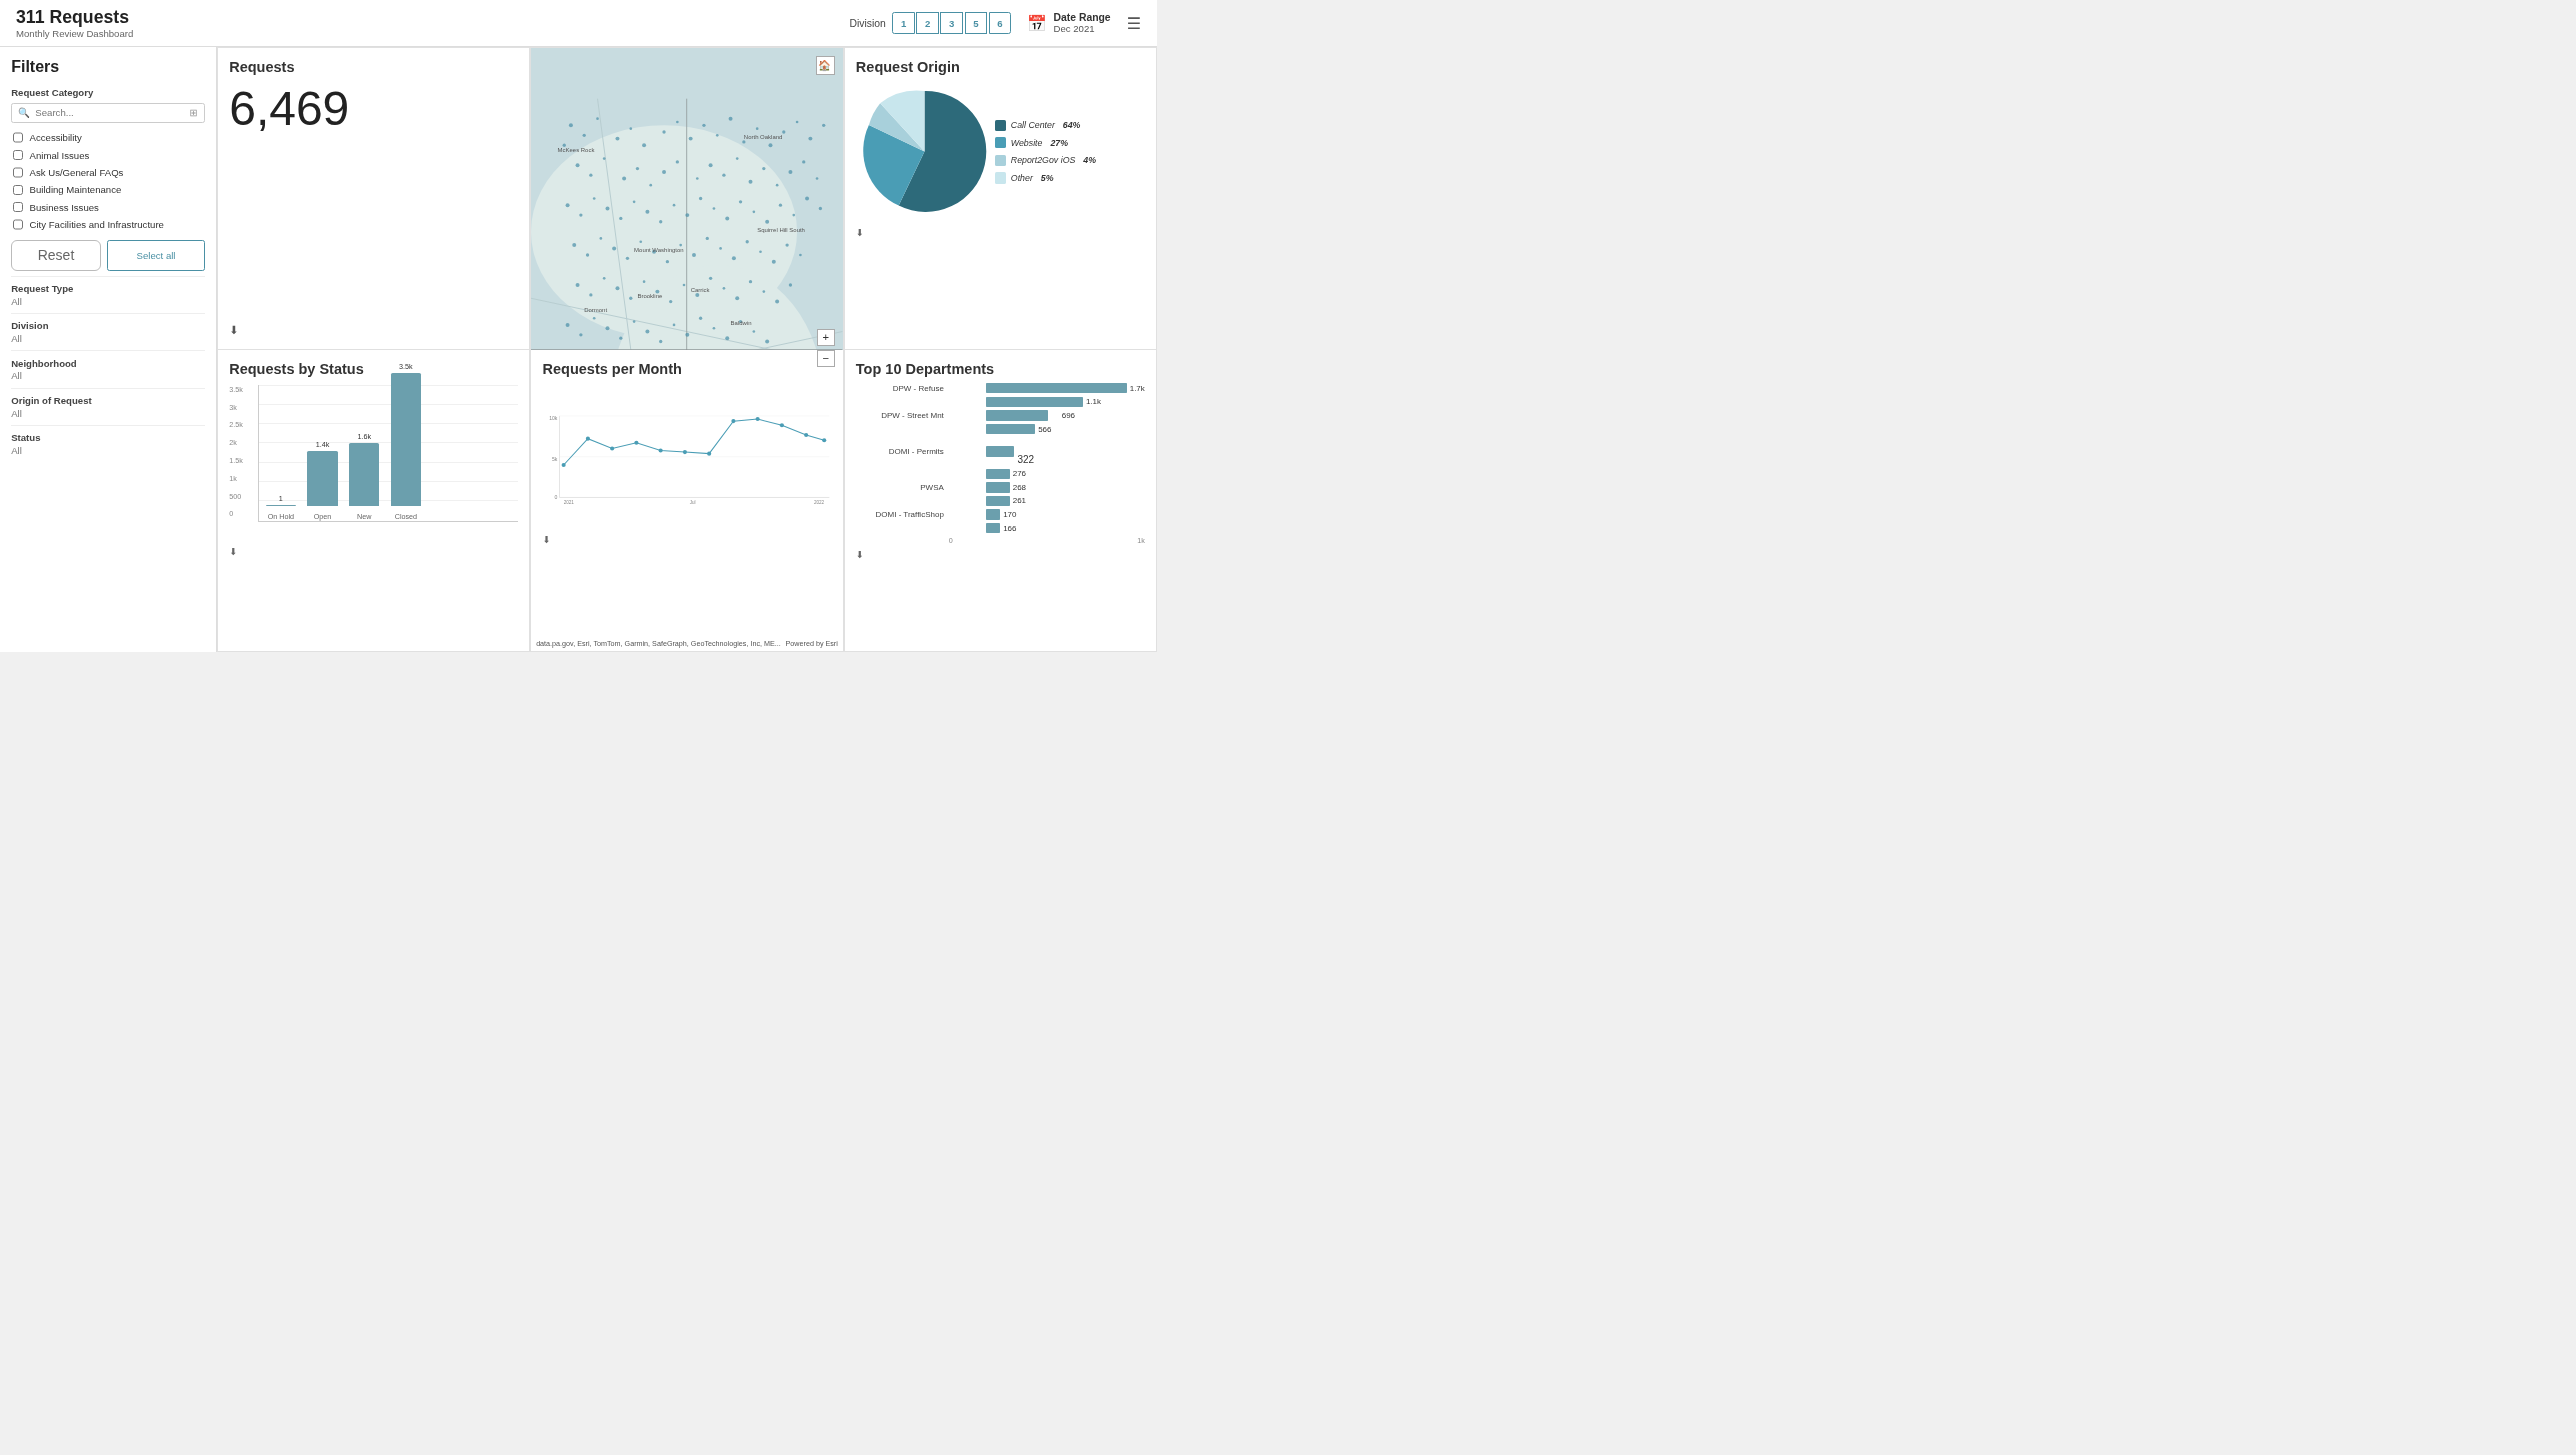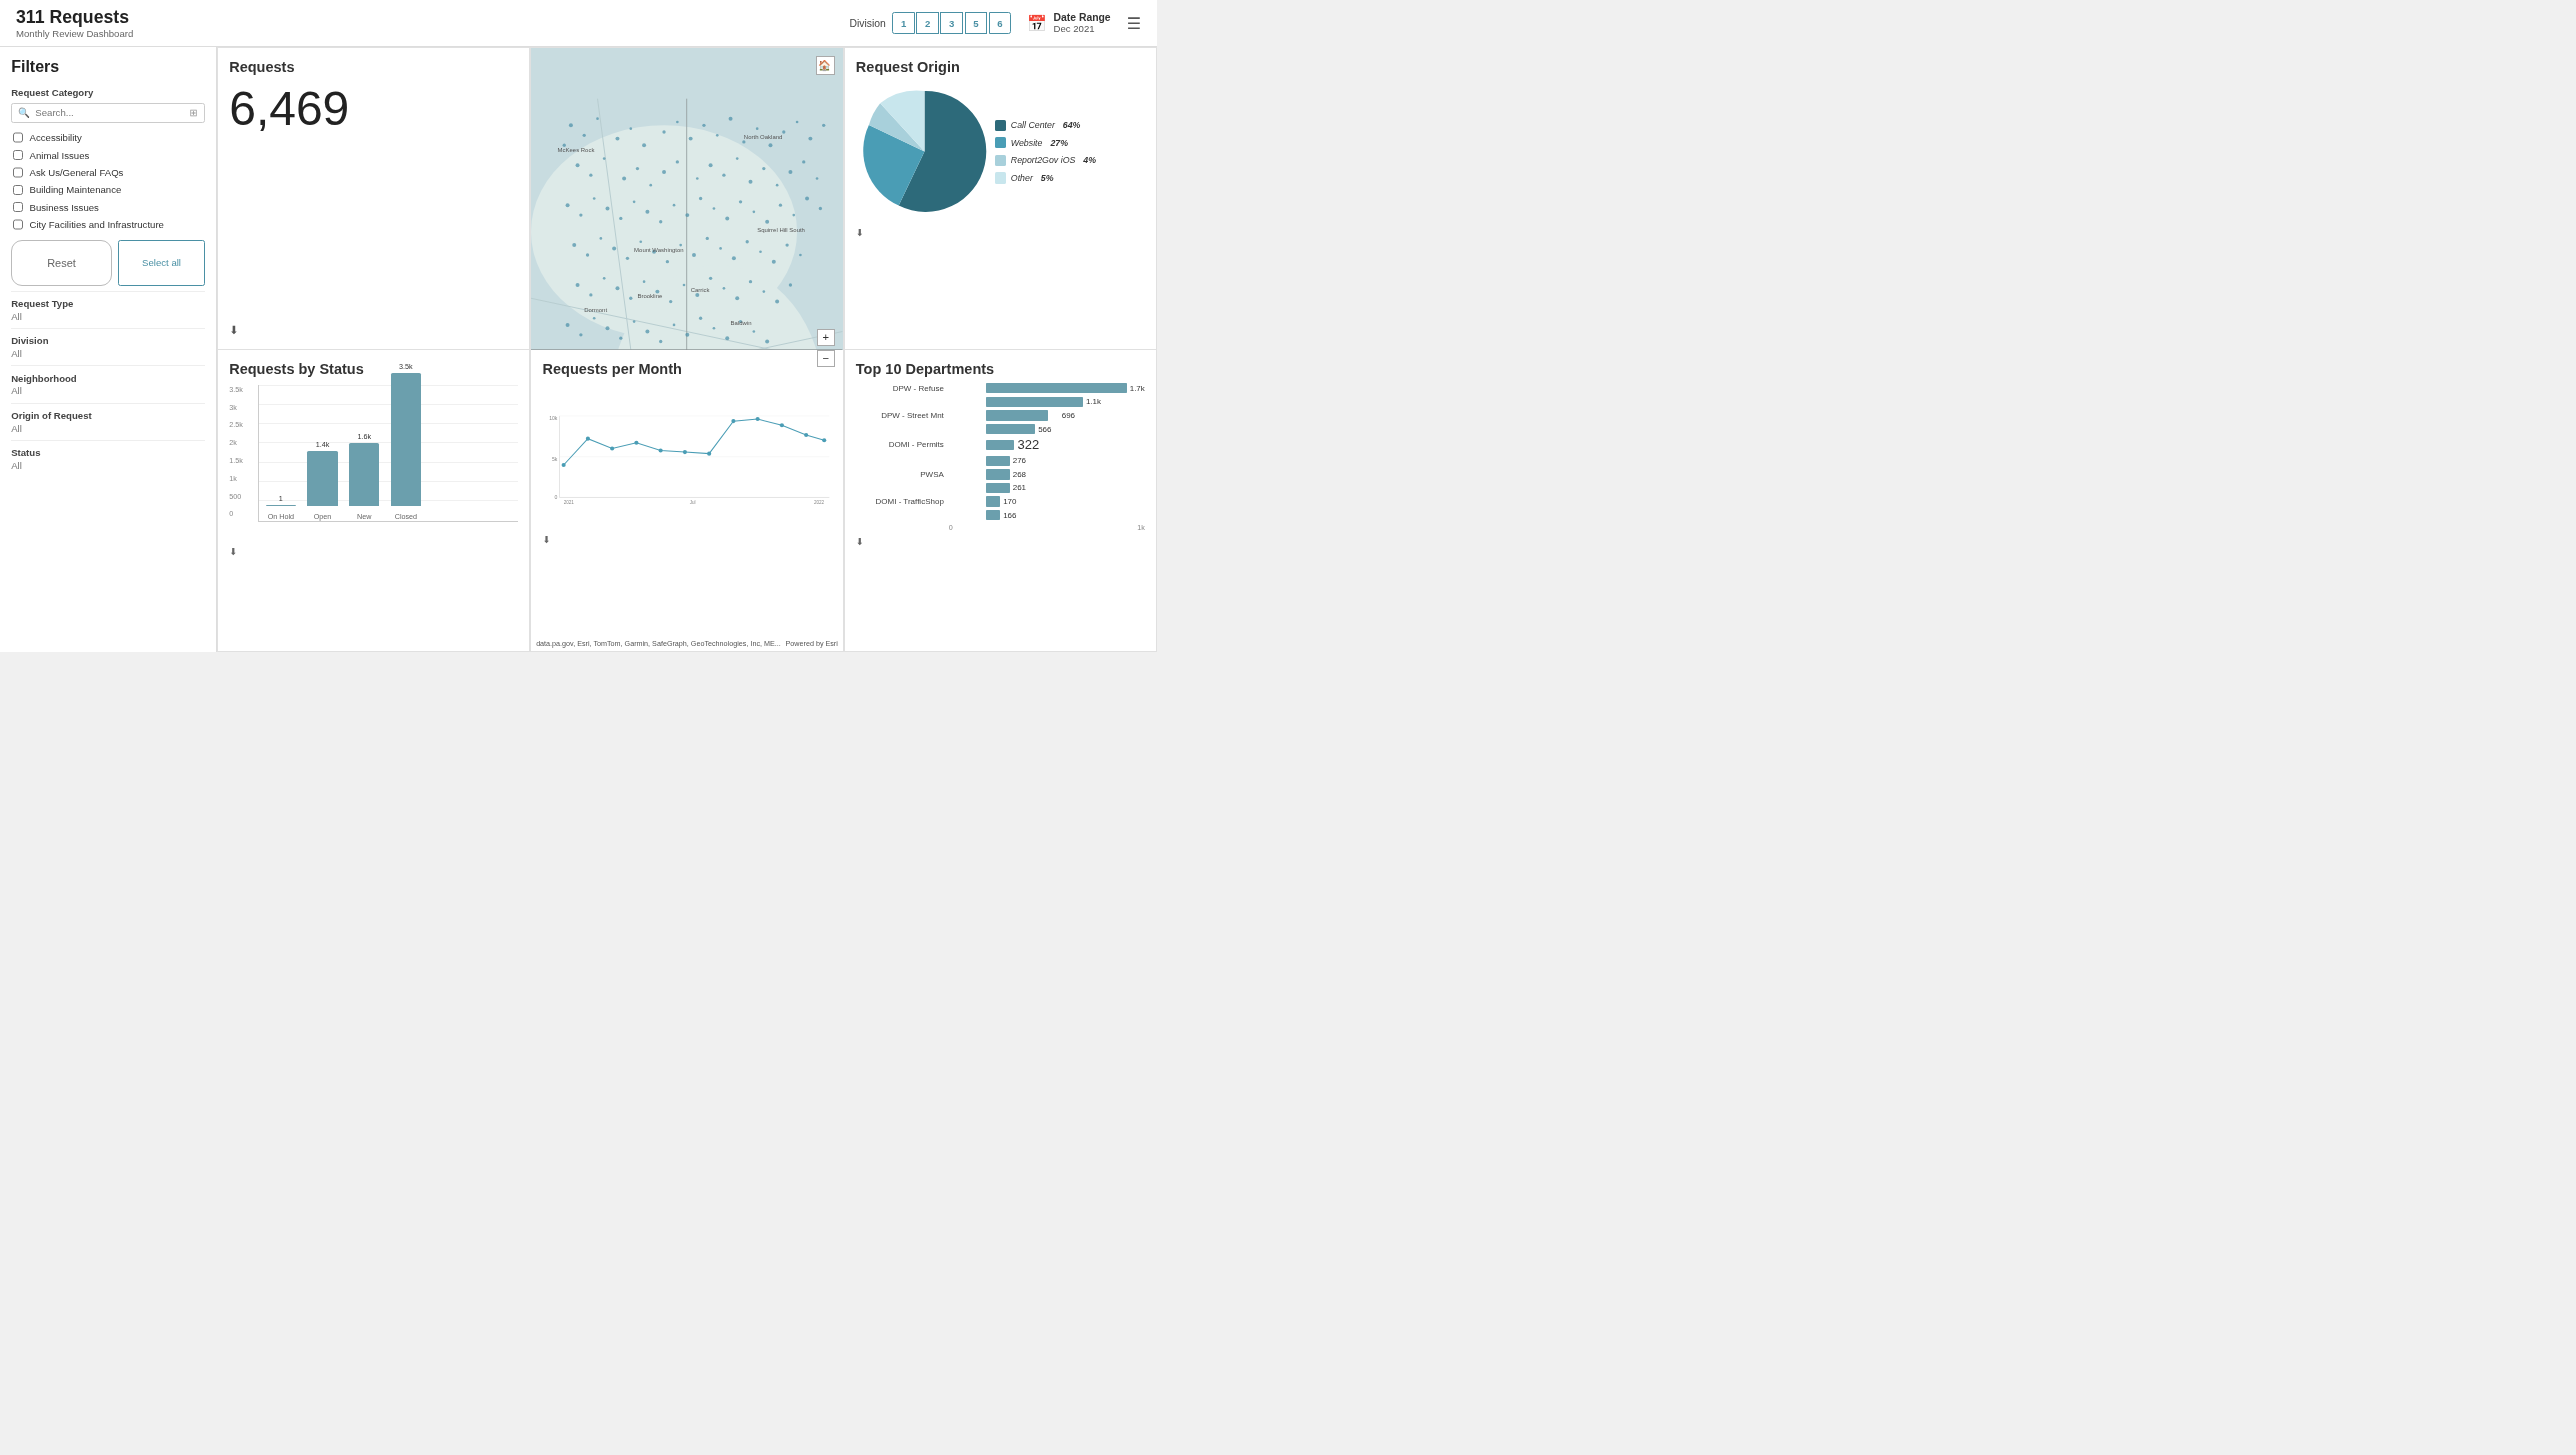--- a/index.html
+++ b/index.html
@@ -38,7 +38,7 @@
     .checkbox-item { display: flex; align-items: center; gap: 6.4px; padding: 3.2px 1.6px; font-size: 9.6px; color: #333; cursor: pointer; }
     .checkbox-item input[type=checkbox] { width: 10.4px; height: 10.4px; cursor: pointer; }
     .filter-actions { display: flex; gap: 6.4px; margin-top: 6.4px; }
-    .btn-reset { flex: 1; padding: 16px; border: 1.2px solid #bbb; background: #fff; color: #666; font-size: 11px; border-radius: 11px; cursor: pointer; }
+    .btn-reset { flex: 1; padding: 5px; border: 1.2px solid #bbb; background: #fff; color: #666; font-size: 14px; border-radius: 6px; cursor: pointer; }
     .btn-select-all { flex: 1; padding: 9px; border: 1.2px solid #4a90a4; background: #fff; color: #4a90a4; font-size: 9.6px; border-radius: 2.4px; cursor: pointer; }
     .filter-row { padding: 6.4px 0; border-top: 0.8px solid #eee; }
     .filter-row-title { font-size: 9.6px; font-weight: 700; color: #444; margin-bottom: 1.6px; }

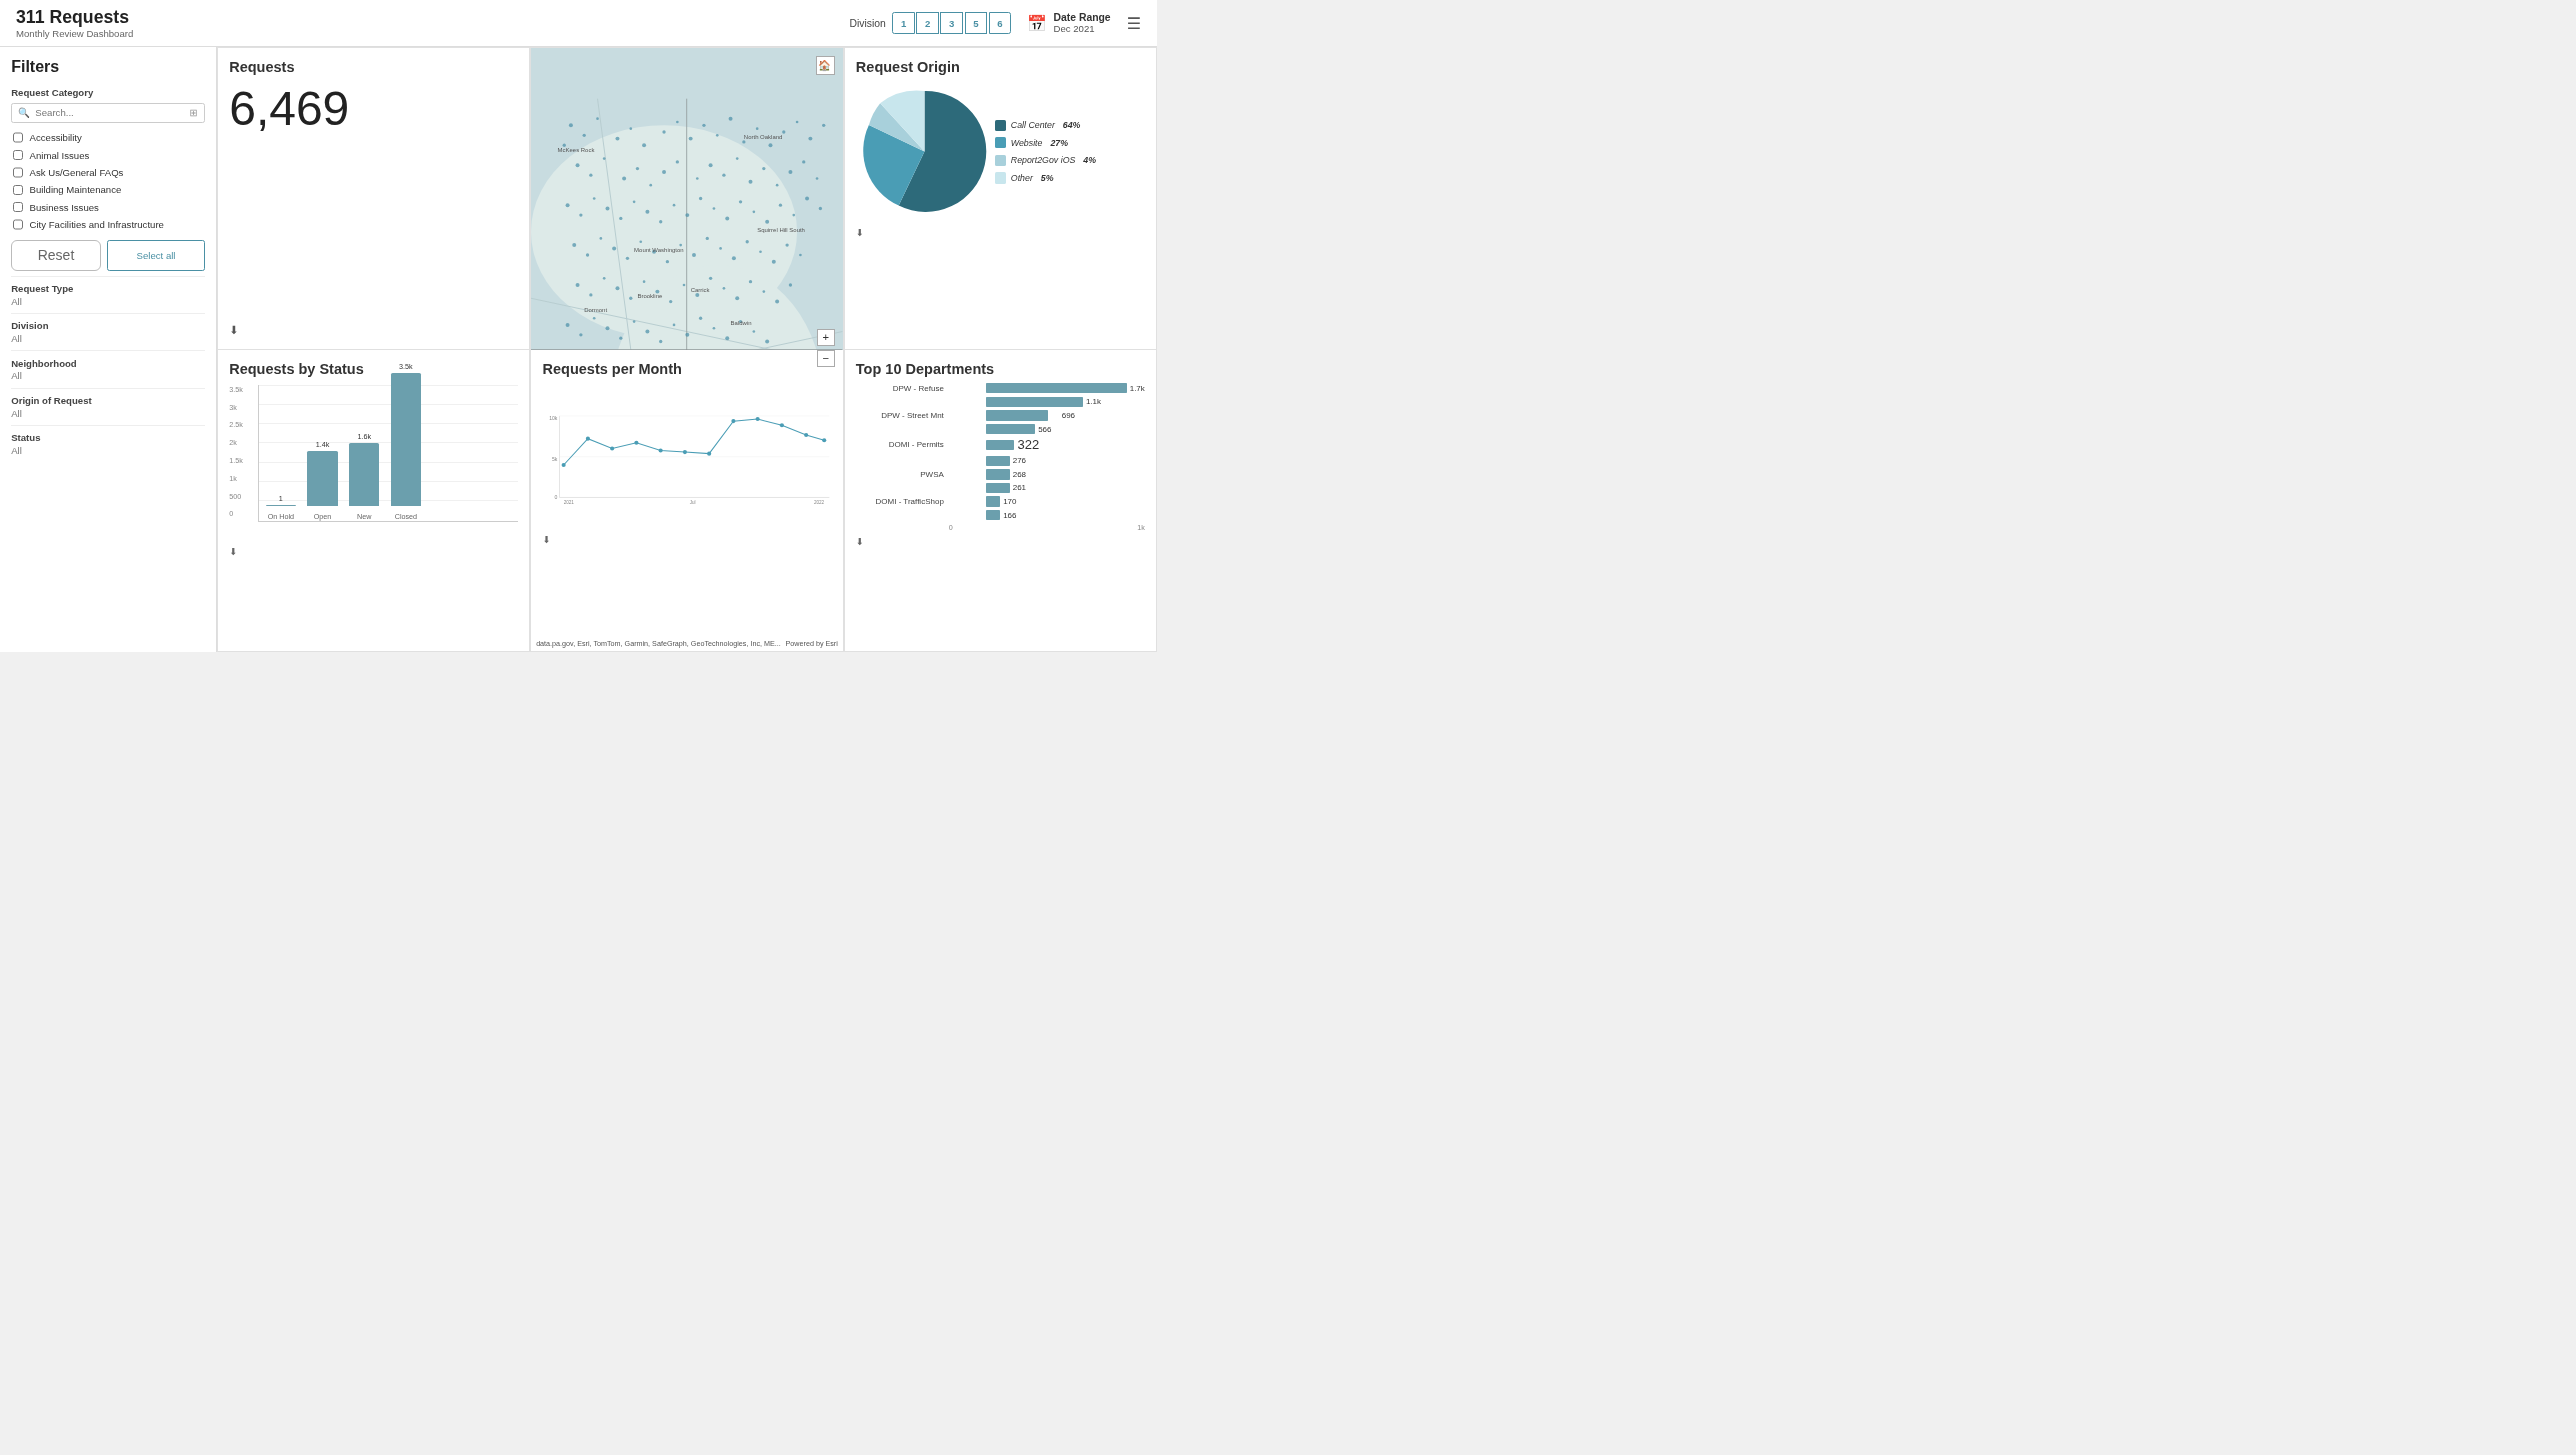--- a/index.html
+++ b/index.html
@@ -558,7 +558,7 @@
             <span class="dept-name" style="width:88px;font-size:8px;color:#444;text-align:right;flex-shrink:0;">DOMI - Permits</span>
             <div style="flex:1;margin-left:4.8px;display:flex;align-items:center;">
               <div style="background:#6b9fad;height:10.4px;width:18%;border-radius:0.8px;"></div>
-              <span style="font-size:13px;margin-left:3.2px;">322</span>
+              <span style="font-size:10px;margin-left:3.2px;margin-top:17px;">322</span>
             </div>
           </div>
         </div>

